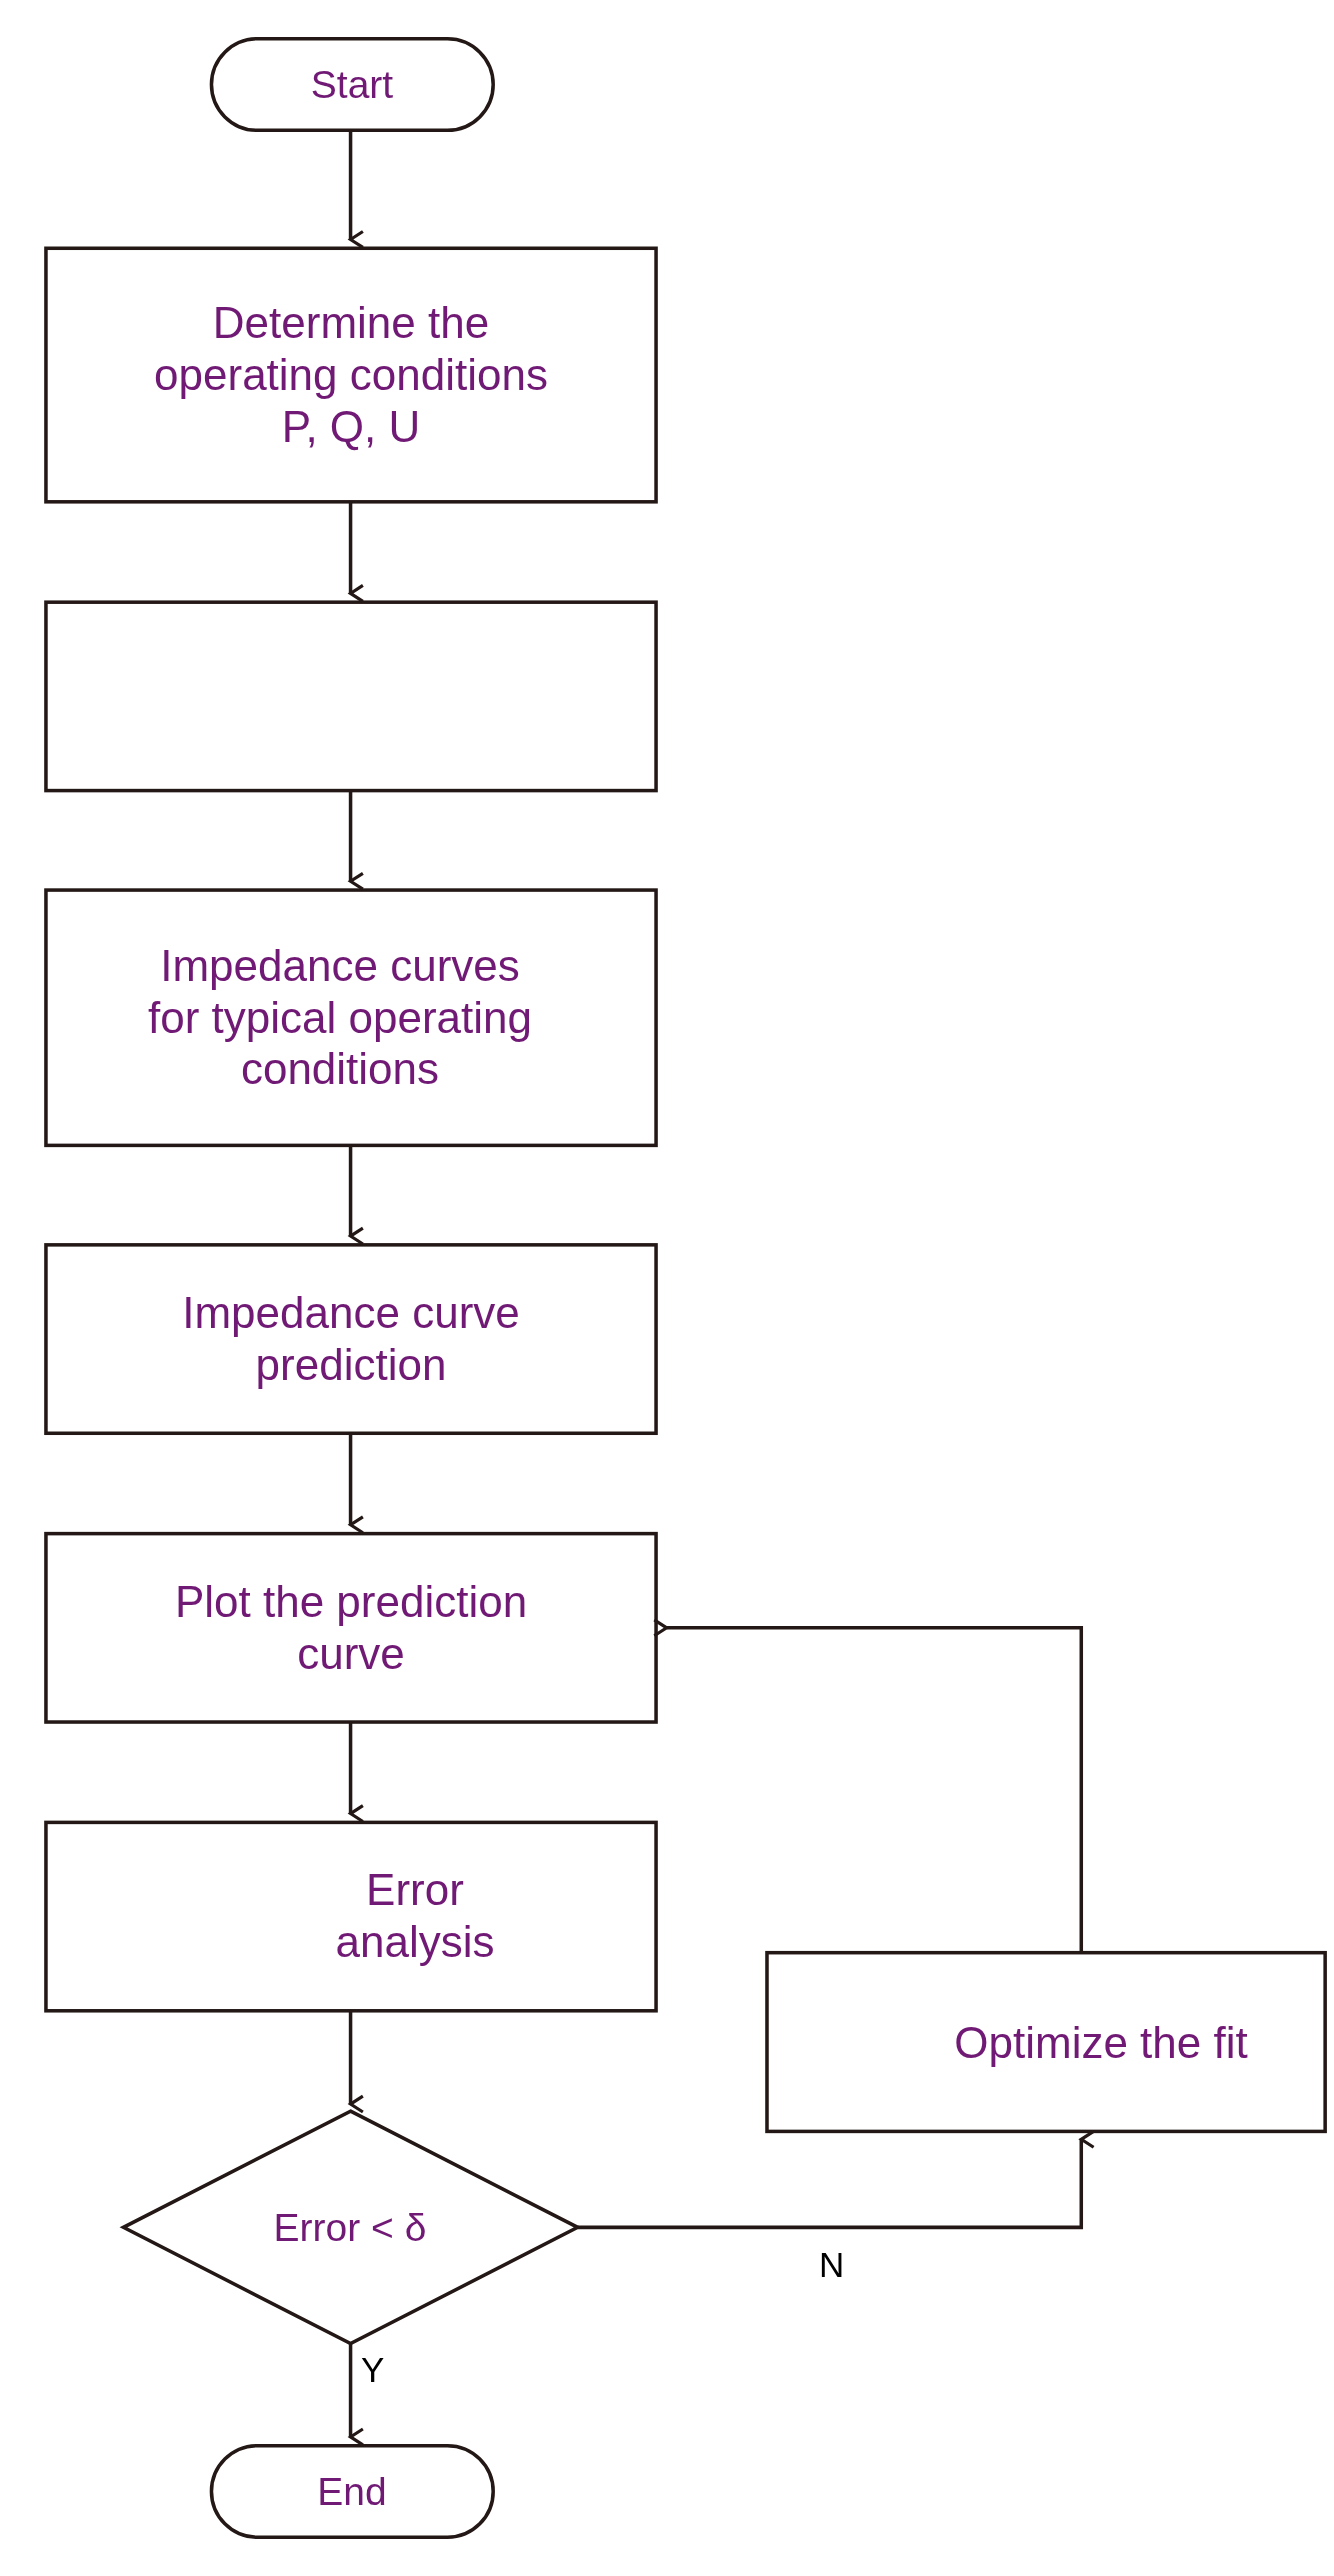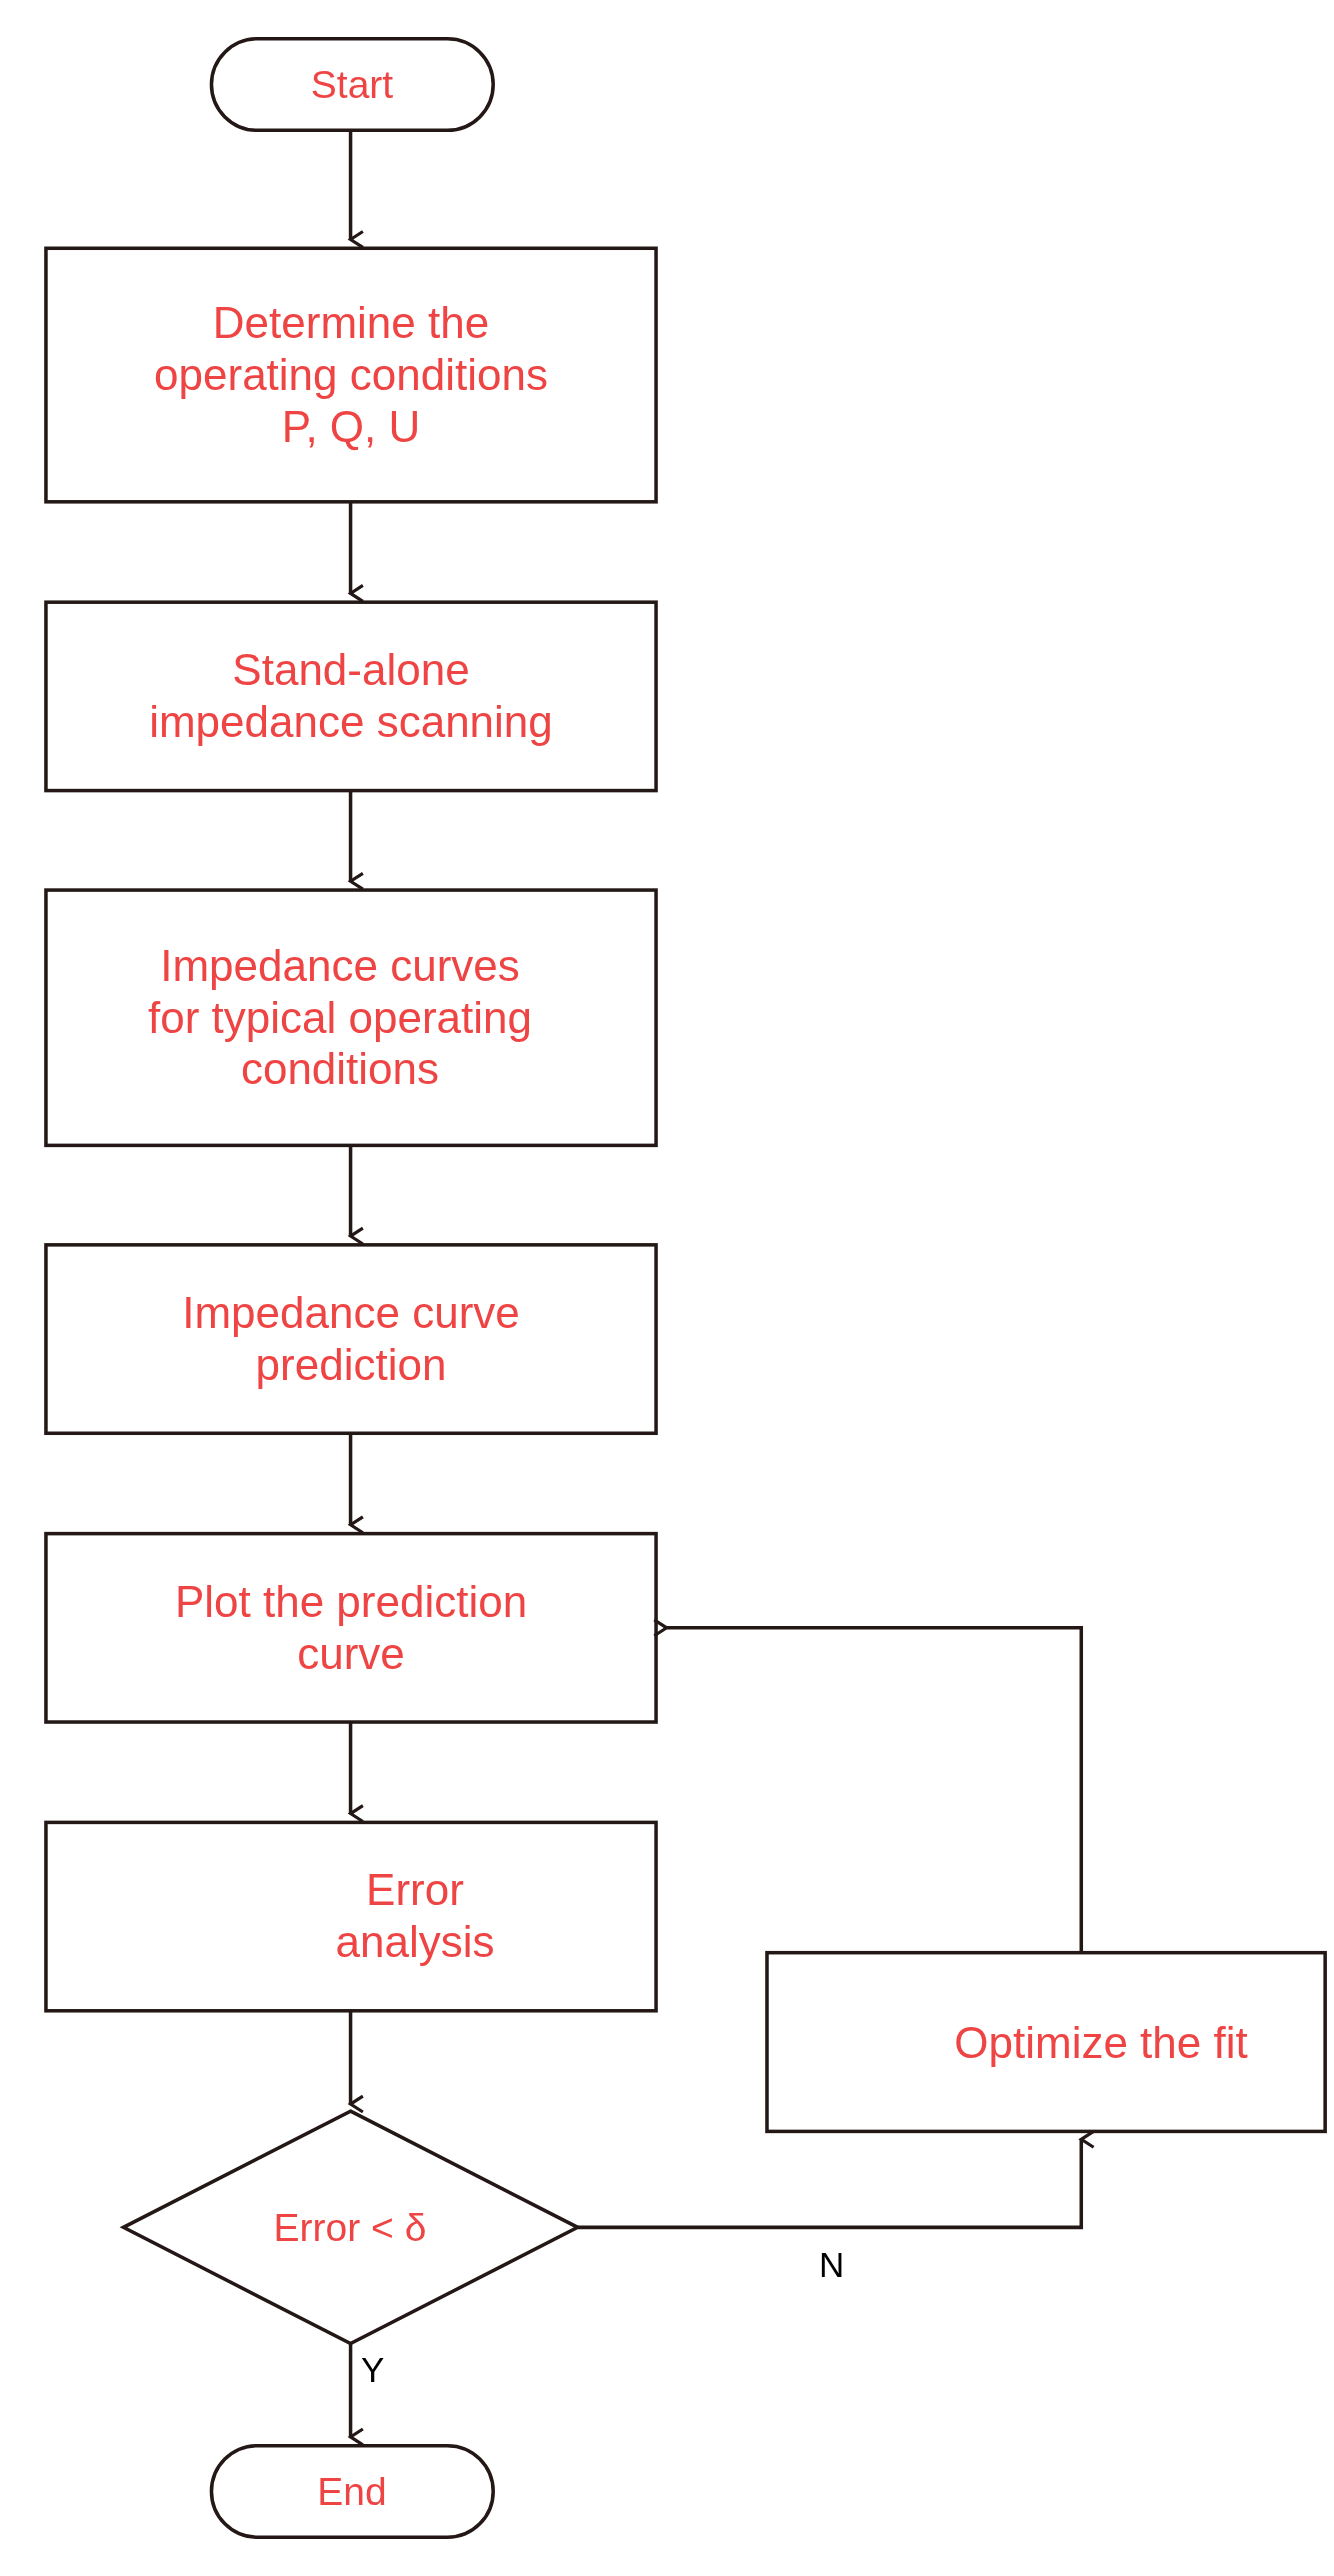--- a/index.html
+++ b/index.html
@@ -32,7 +32,7 @@
     align-items: center;
     justify-content: center;
     text-align: center;
-    color: #ef4444;
+    color: #701a75;
     font-family: "Liberation Sans", sans-serif;
     font-weight: 400;
     line-height: 1.18;

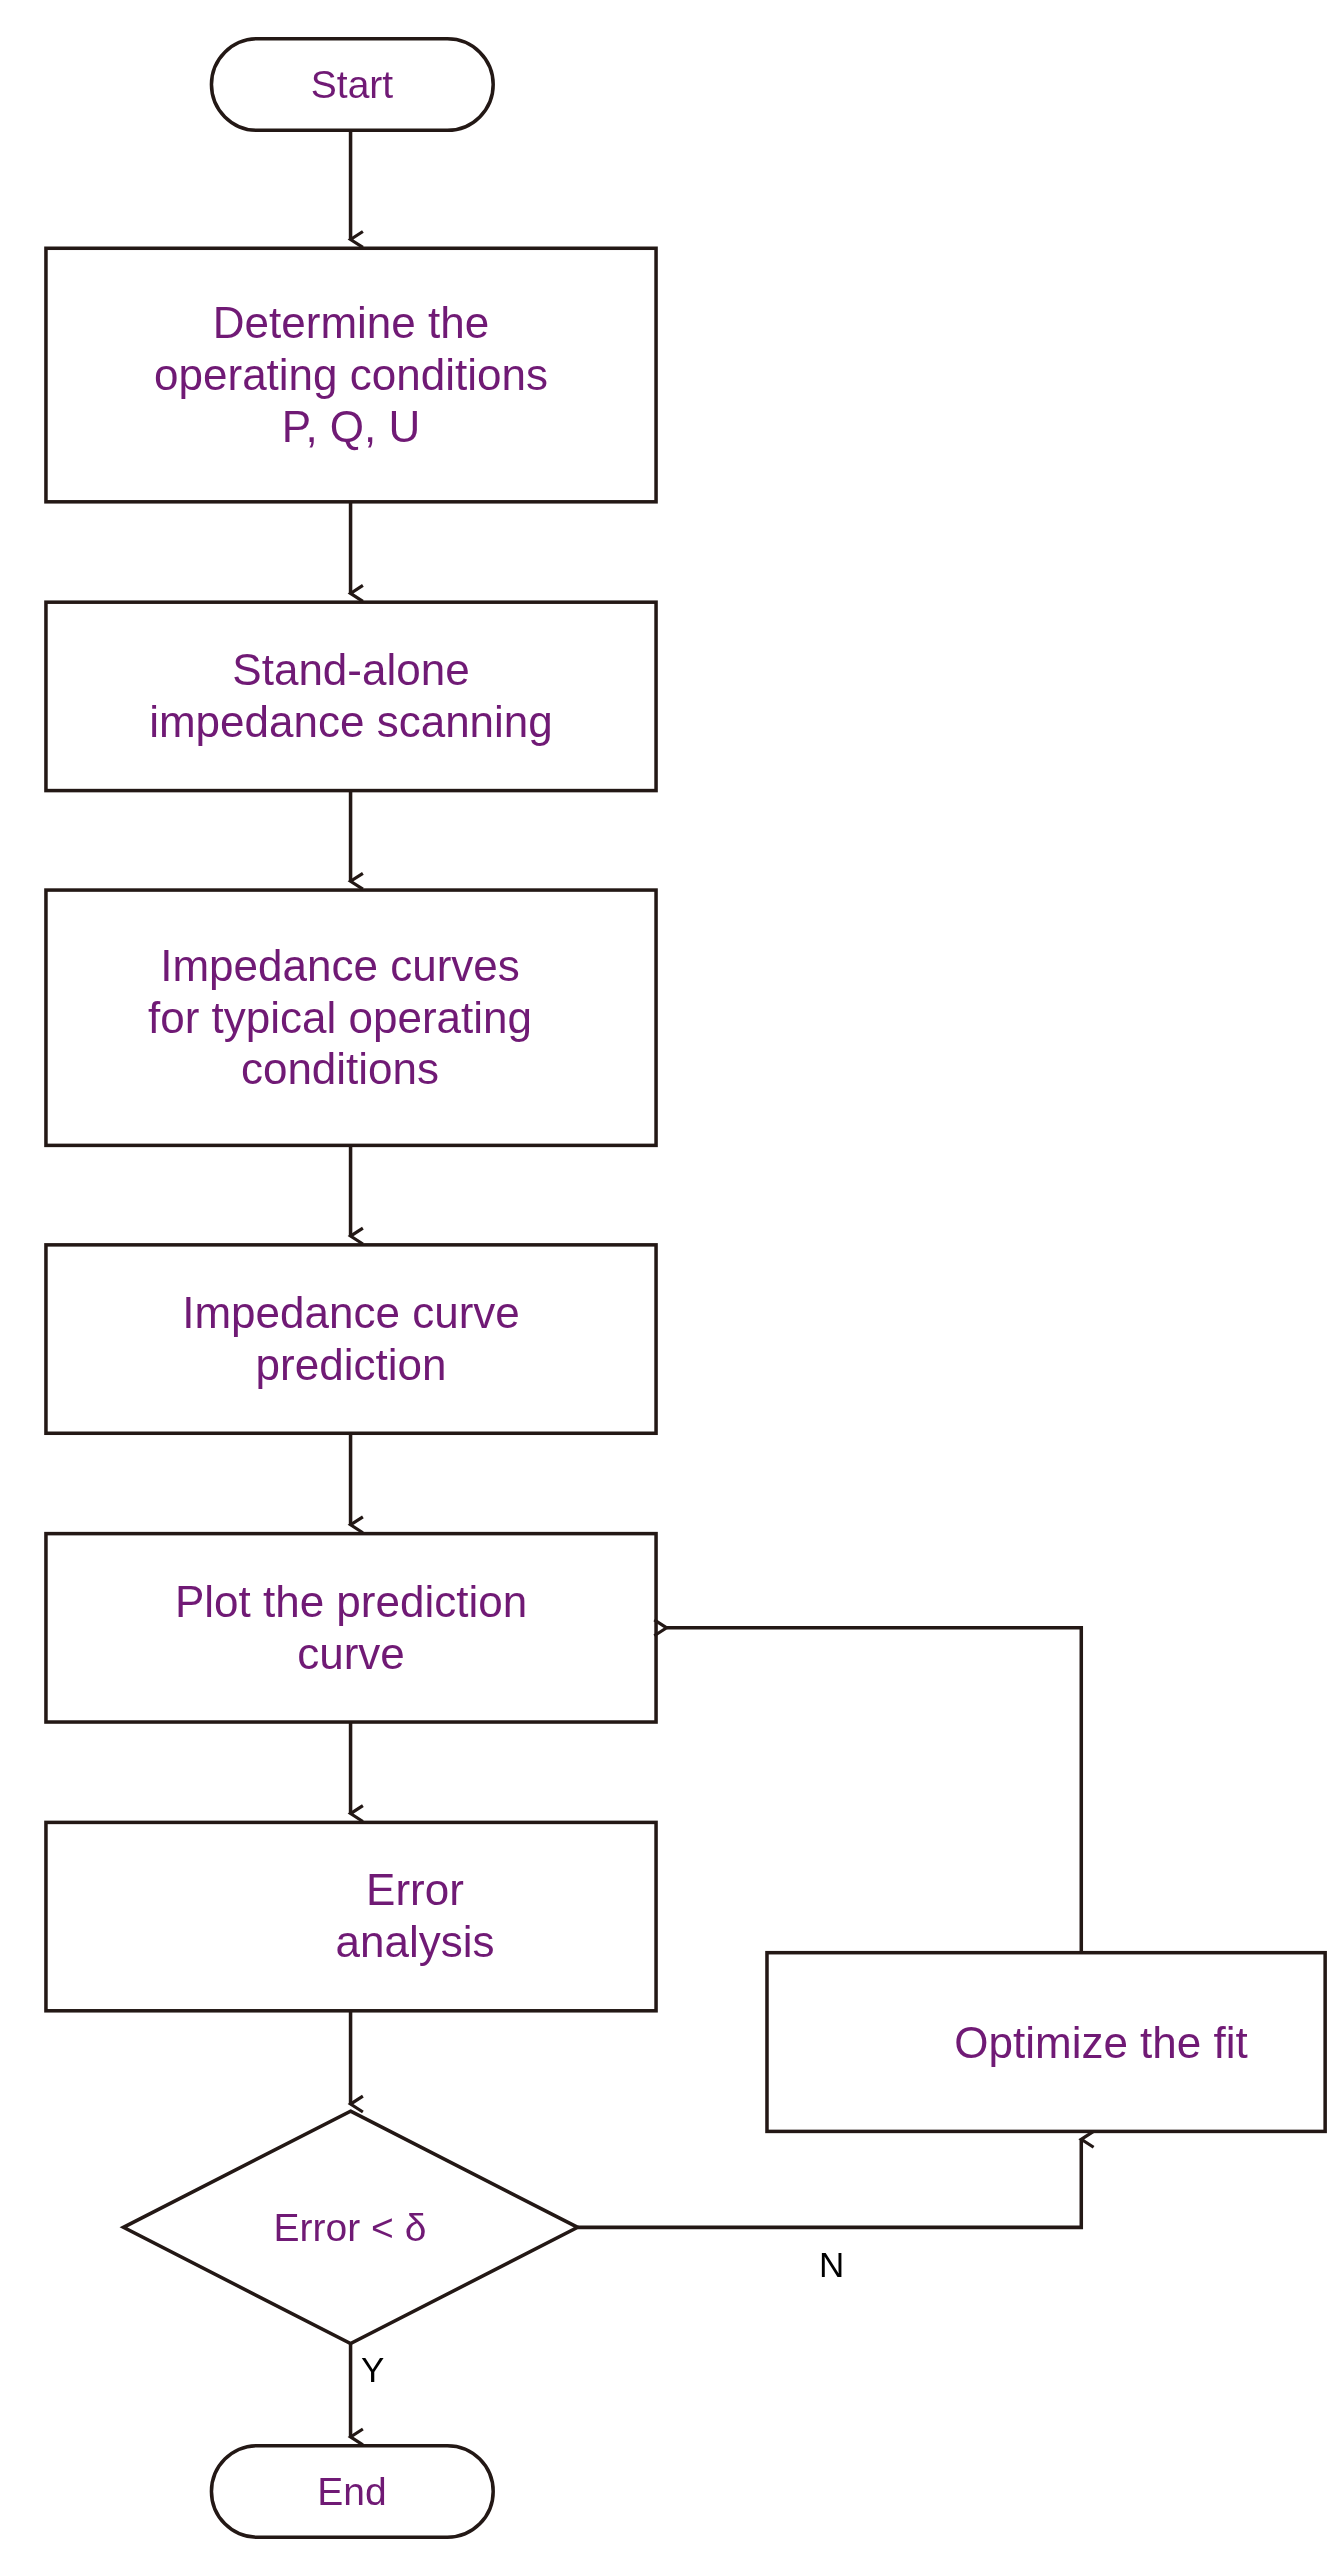--- a/index.html
+++ b/index.html
@@ -117,8 +117,6 @@
 operating conditions
 P, Q, U</div>
 
-  <div class="node-label process-label" style="left:46px; top:602px; width:610px; height:188px;">Stand-alone
-impedance scanning</div>
 
   <div class="node-label process-label" style="left:35px; top:890px; width:610px; height:255px;">Impedance curves
 for typical operating

